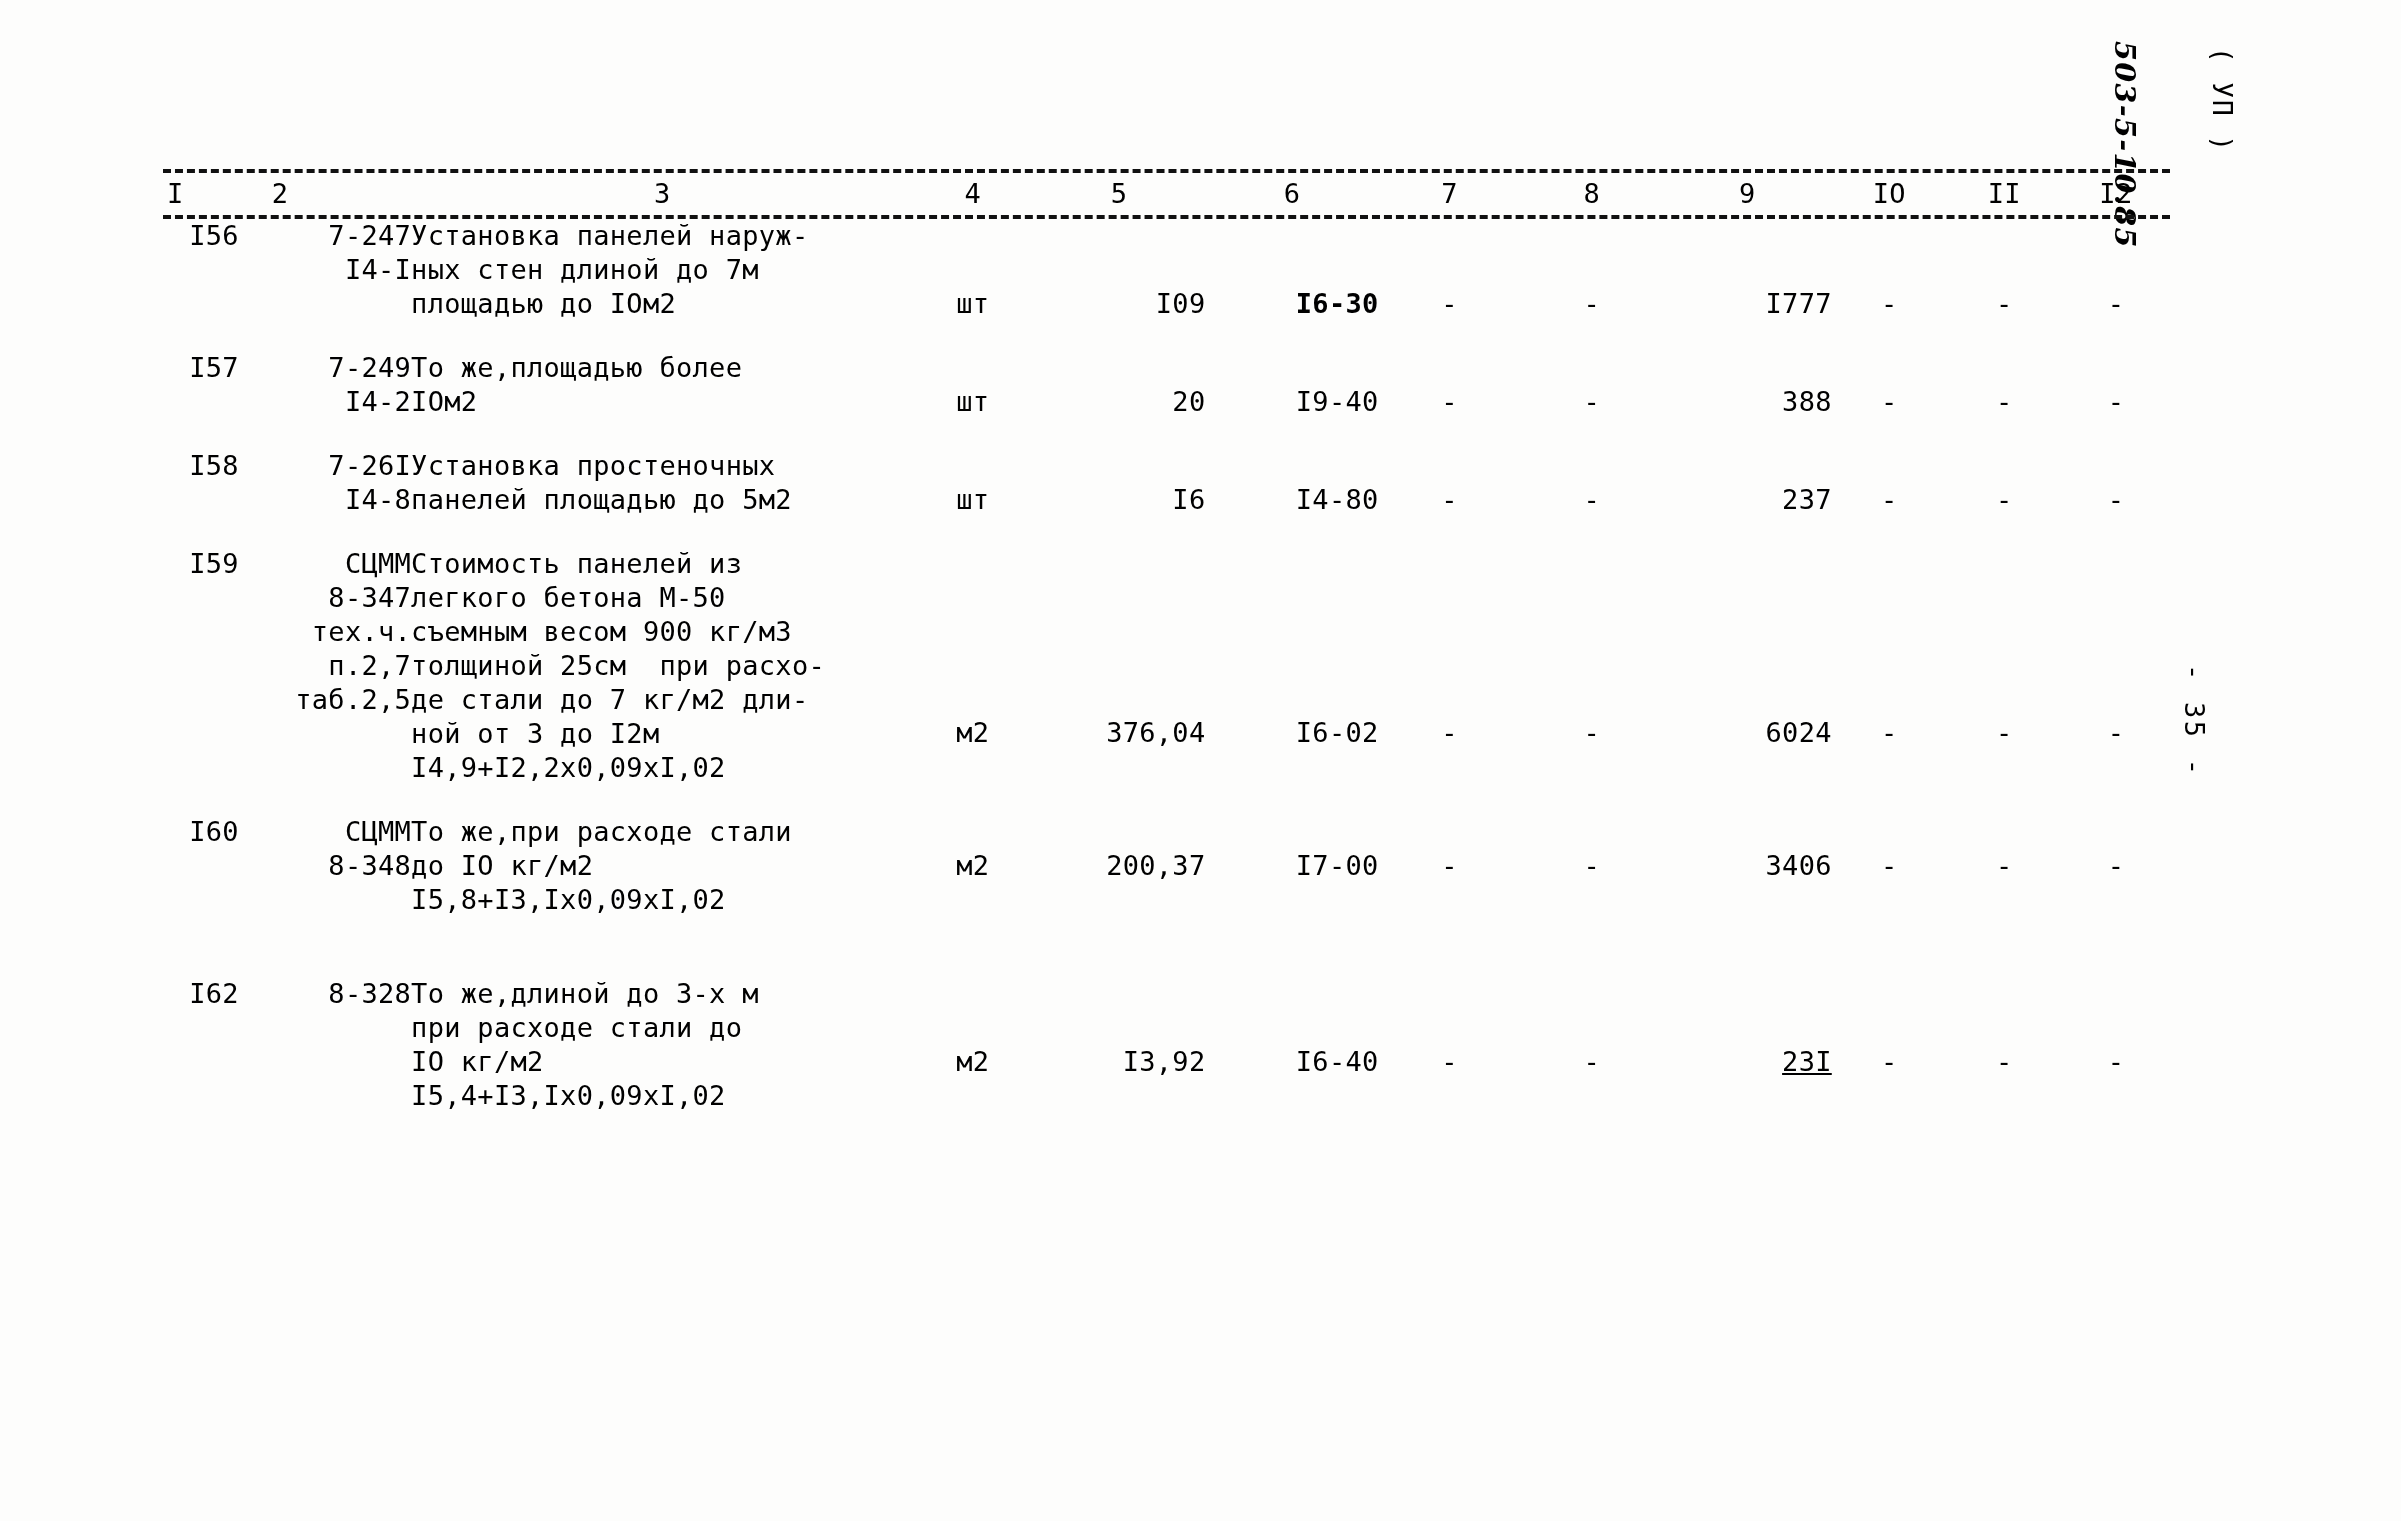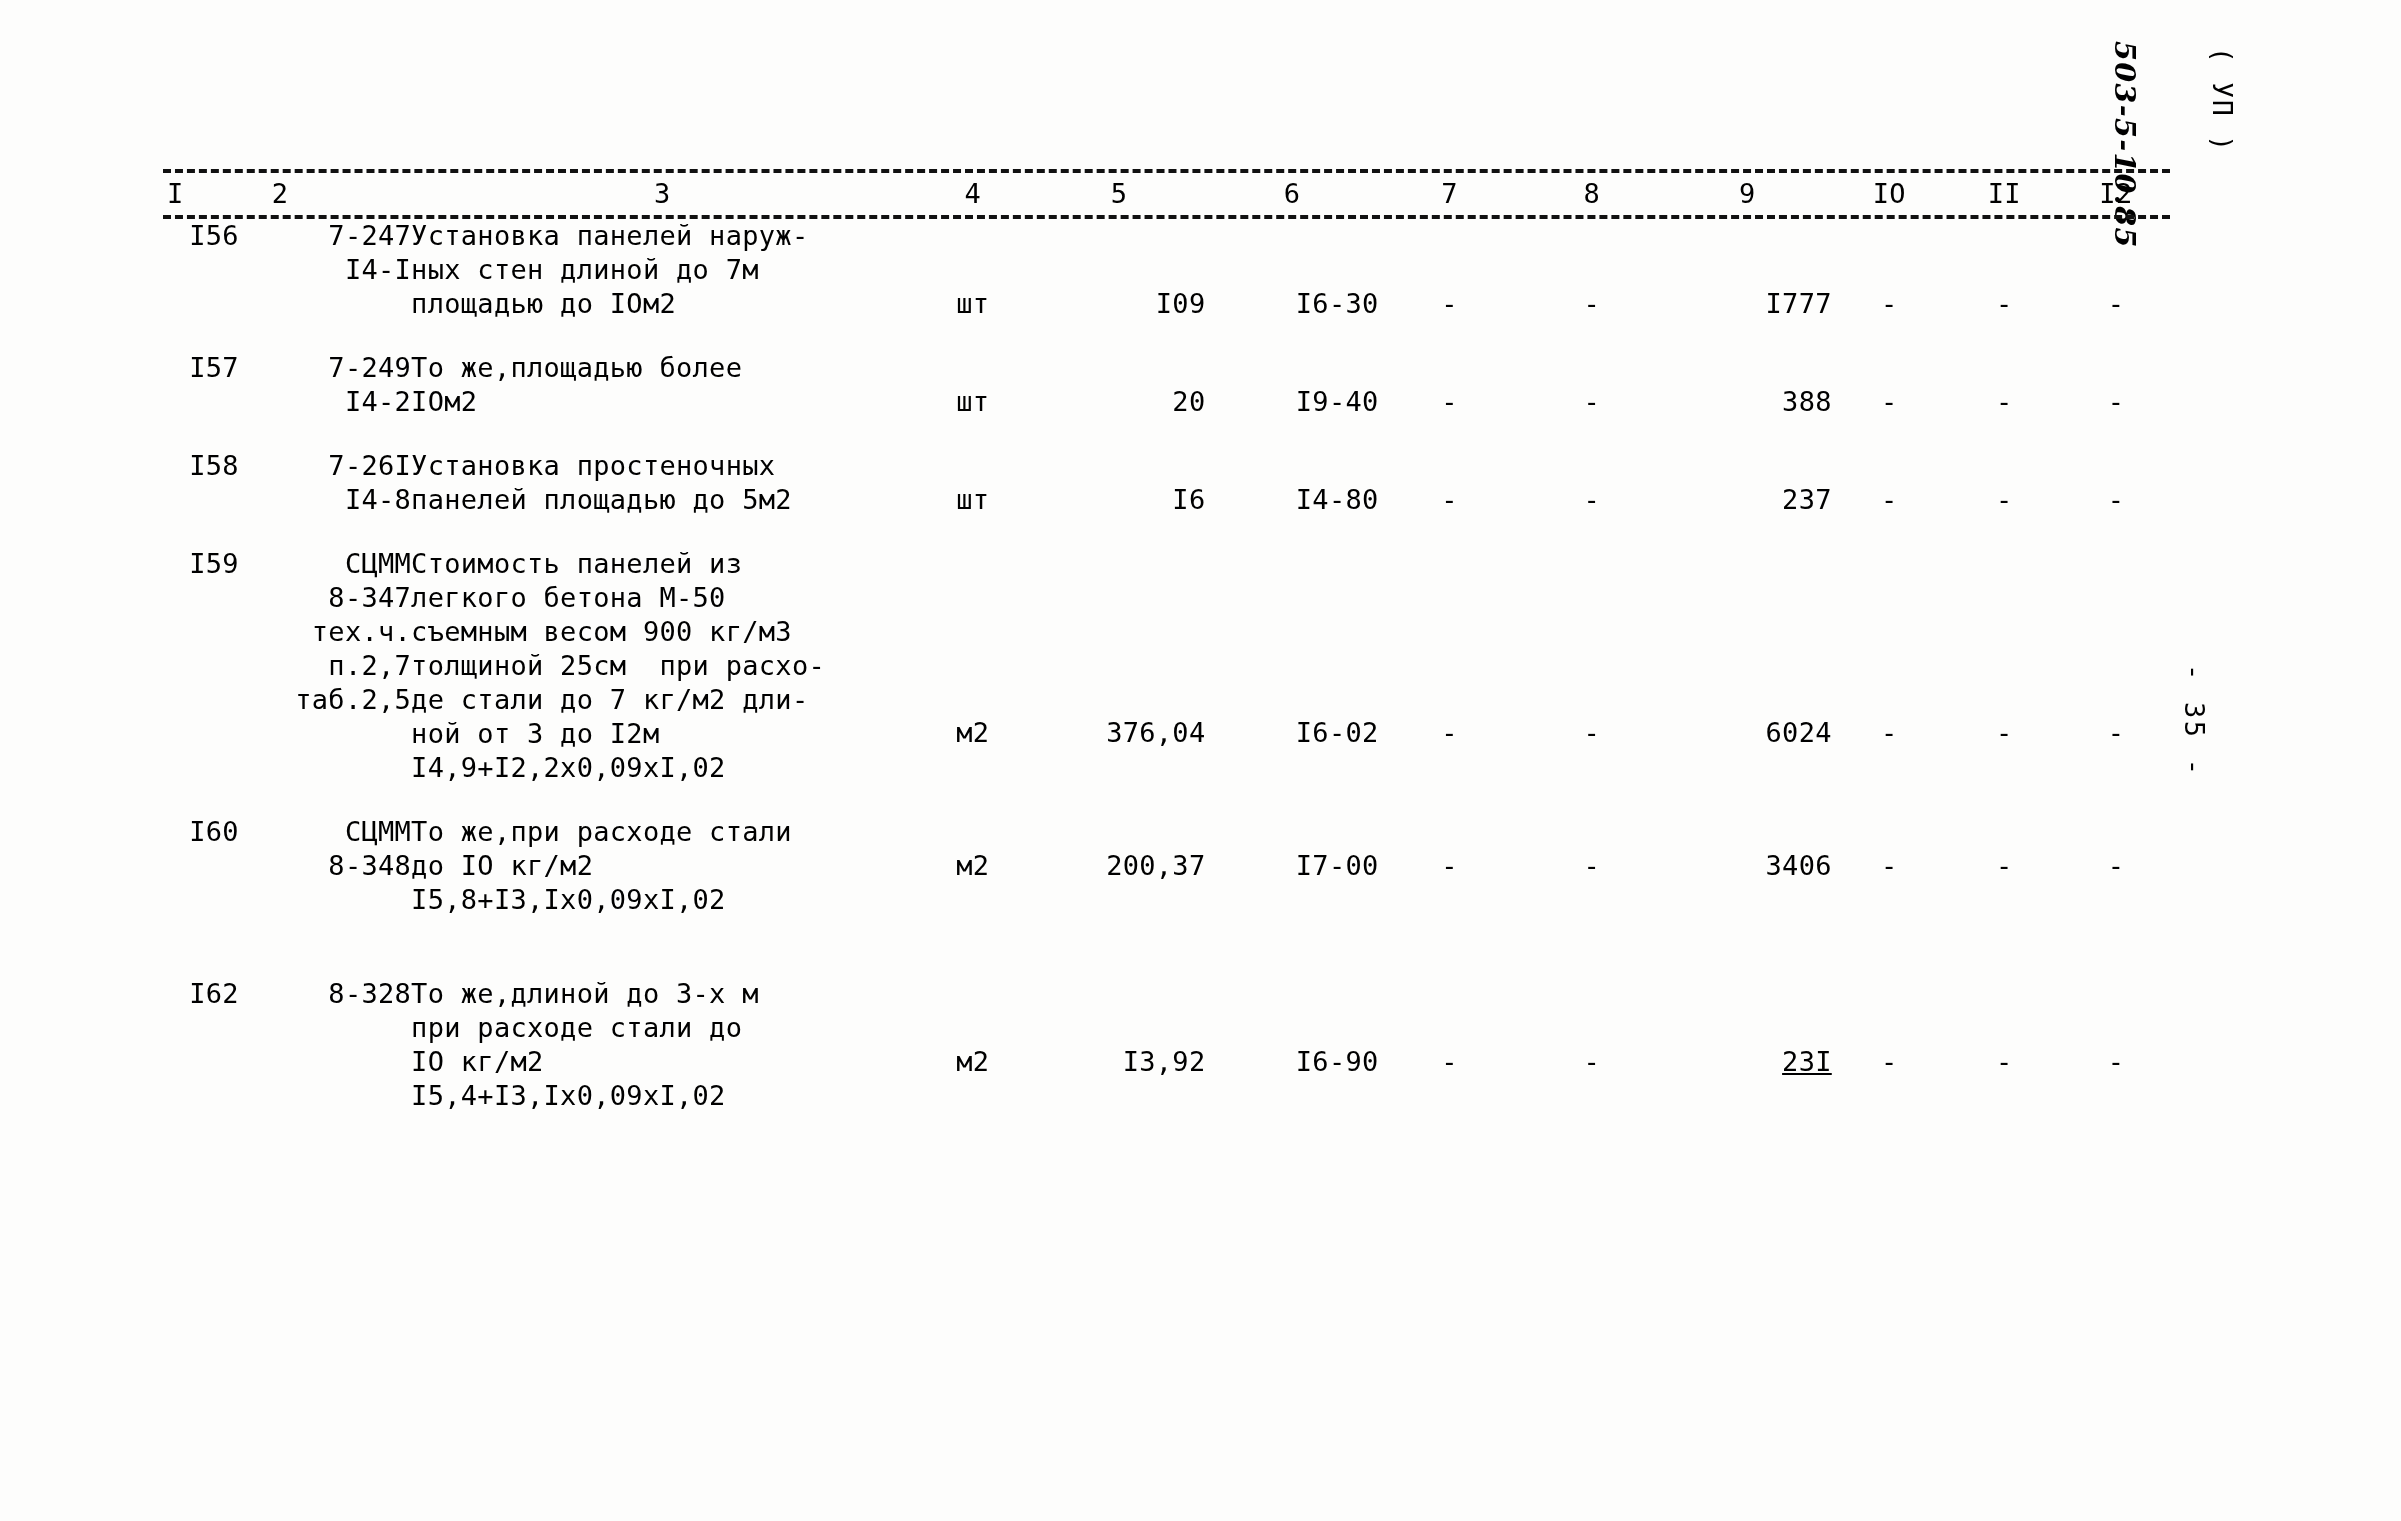--- a/index.html
+++ b/index.html
@@ -203,7 +203,7 @@
 площадью до IOм2</td>
             <td class="cell-unit" style="padding-top: 68px;">шт</td>
             <td class="cell-val" style="padding-top: 68px;">I09</td>
-            <td class="cell-val" style="padding-top: 68px;">I6-30</td>
+            <td class="cell-val" style="padding-top: 68px; font-weight: bold;">I6-30</td>
             <td class="cell-dash" style="padding-top: 68px;">-</td>
             <td class="cell-dash" style="padding-top: 68px;">-</td>
             <td class="cell-val" style="padding-top: 68px;">I777</td>

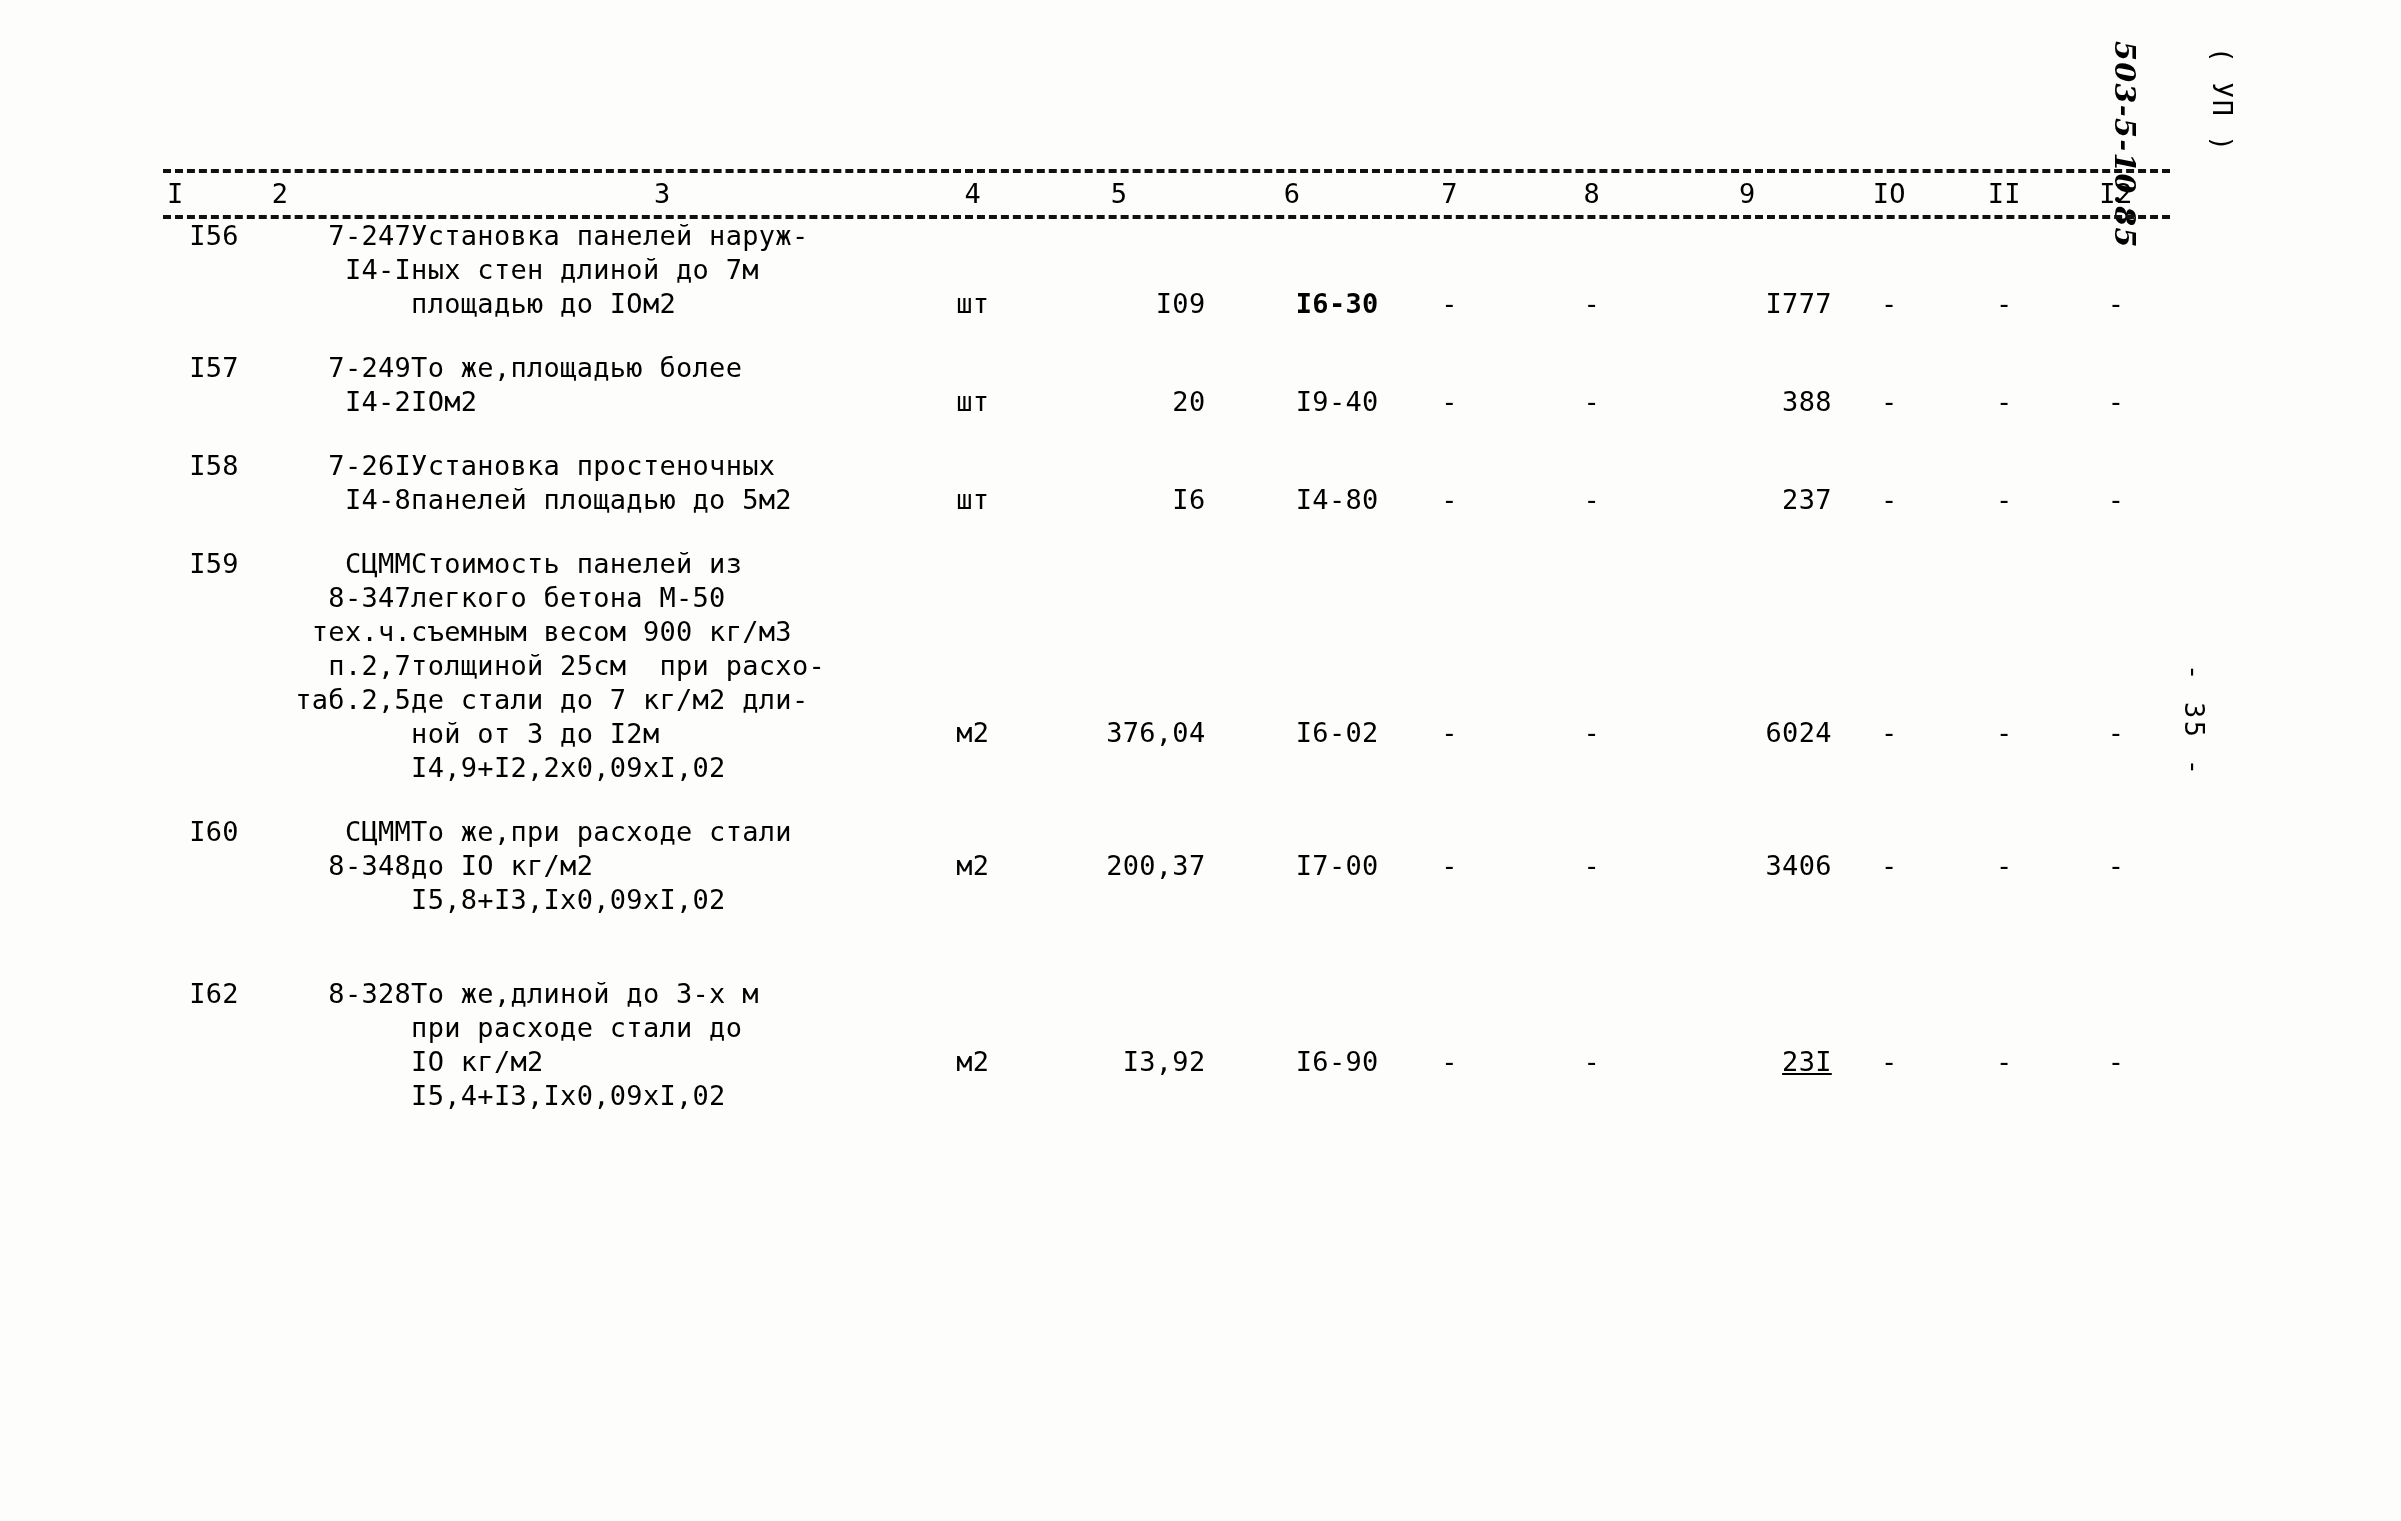--- a/index.html
+++ b/index.html
@@ -336,7 +336,7 @@
 IO кг/м2</td>
             <td class="cell-unit" style="padding-top: 68px;">м2</td>
             <td class="cell-val" style="padding-top: 68px;">I3,92</td>
-            <td class="cell-val" style="padding-top: 68px;">I6-90</td>
+            <td class="cell-val" style="padding-top: 68px;">I6-40</td>
             <td class="cell-dash" style="padding-top: 68px;">-</td>
             <td class="cell-dash" style="padding-top: 68px;">-</td>
             <td class="cell-val" style="padding-top: 68px; text-decoration: underline;">23I</td>

